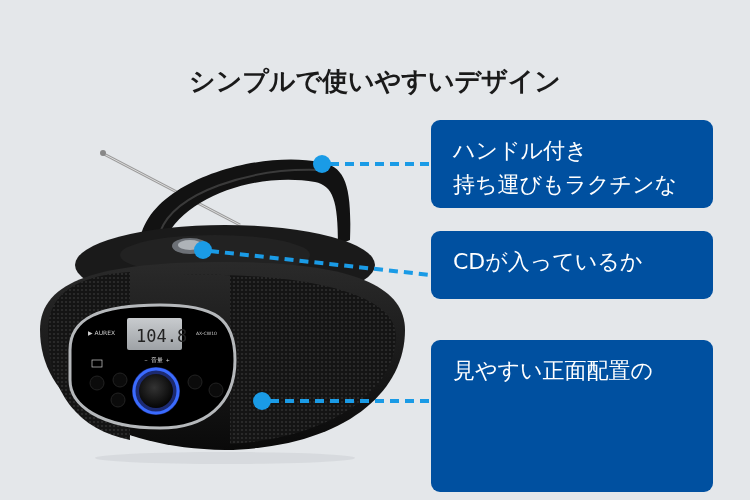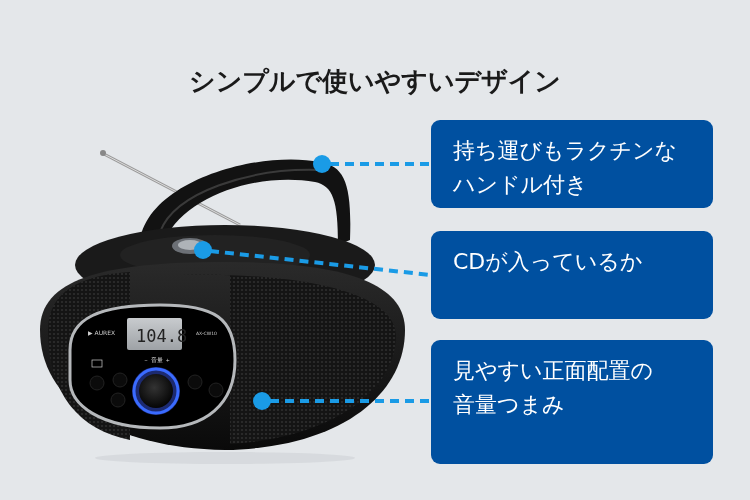--- a/index.html
+++ b/index.html
@@ -111,8 +111,8 @@
 </svg>
 
 <div class="callout" id="c1">
+  <span class="line">ハンドル付き</span>
   <span class="line">持ち運びもラクチンな</span>
-  <span class="line">ハンドル付き</span>
 </div>
 <div class="callout" id="c2">
   <span class="line">CDが入っているか</span>

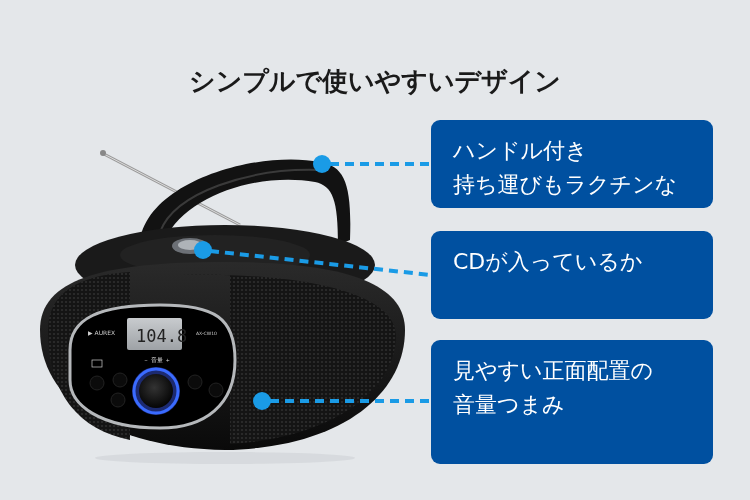--- a/index.html
+++ b/index.html
@@ -22,7 +22,7 @@
   }
   .callout .line { display: block; white-space: nowrap; }
   #c1 { top: 120px; height: 88px; }
-  #c2 { top: 231px; height: 88px; }
+  #c2 { top: 231px; height: 68px; }
   #c3 { top: 340px; height: 124px; }
   .product { position: absolute; left: 0; top: 0; width: 750px; height: 500px; }
   .overlay { position: absolute; left: 0; top: 0; width: 750px; height: 500px; pointer-events: none; }

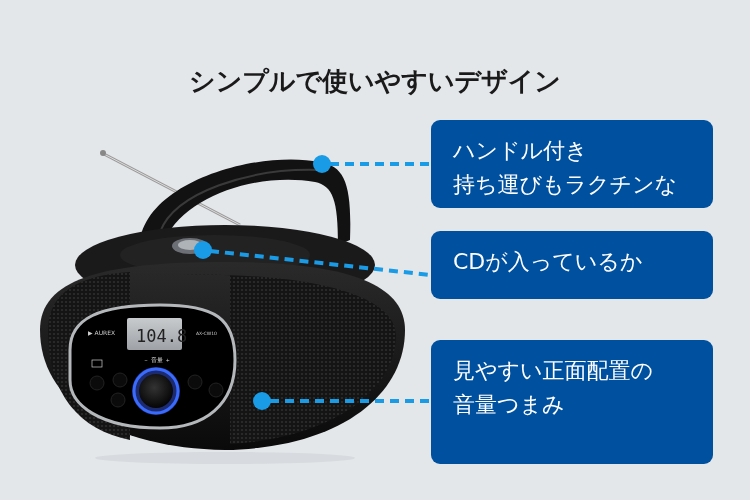--- a/index.html
+++ b/index.html
@@ -23,7 +23,7 @@
   .callout .line { display: block; white-space: nowrap; }
   #c1 { top: 120px; height: 88px; }
   #c2 { top: 231px; height: 68px; }
-  #c3 { top: 340px; height: 124px; }
+  #c3 { top: 340px; height: 152px; }
   .product { position: absolute; left: 0; top: 0; width: 750px; height: 500px; }
   .overlay { position: absolute; left: 0; top: 0; width: 750px; height: 500px; pointer-events: none; }
 </style>

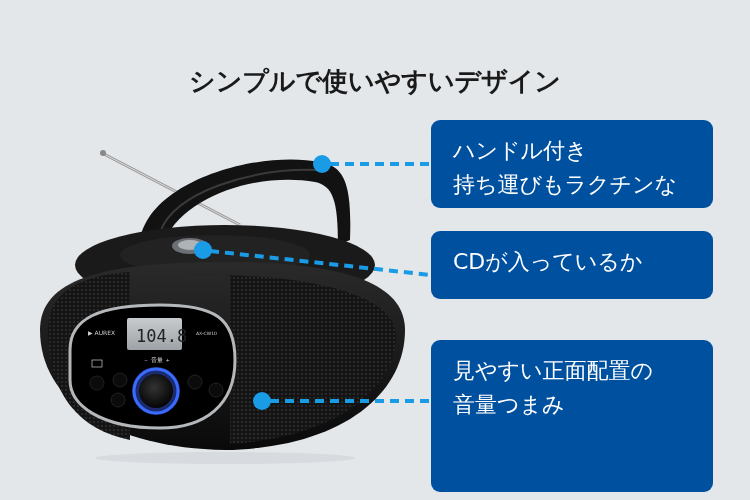--- a/index.html
+++ b/index.html
@@ -119,7 +119,6 @@
 </div>
 <div class="callout" id="c3">
   <span class="line">見やすい正面配置の</span>
-  <span class="line">音量つまみ</span>
 </div>
 
 </body></html>

